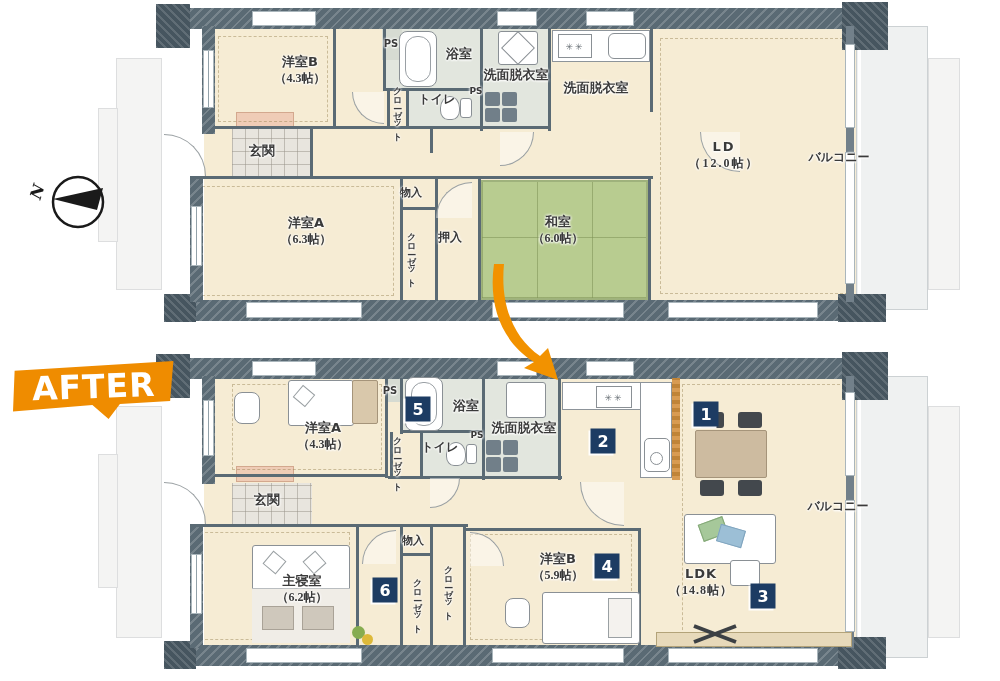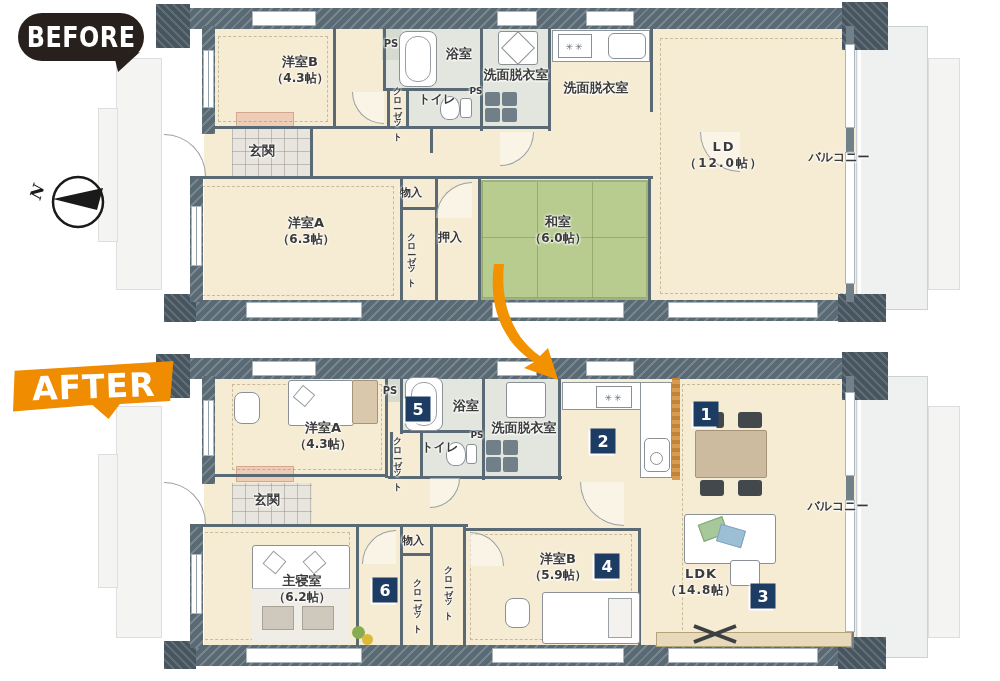--- a/index.html
+++ b/index.html
@@ -321,10 +321,6 @@
       </div>
   </div>
 
-  <div class="badge-before">
-    <span>BEFORE</span>
-    <div class="tail"></div>
-  </div>
 
   <div class="badge-after">
     <span>AFTER</span>

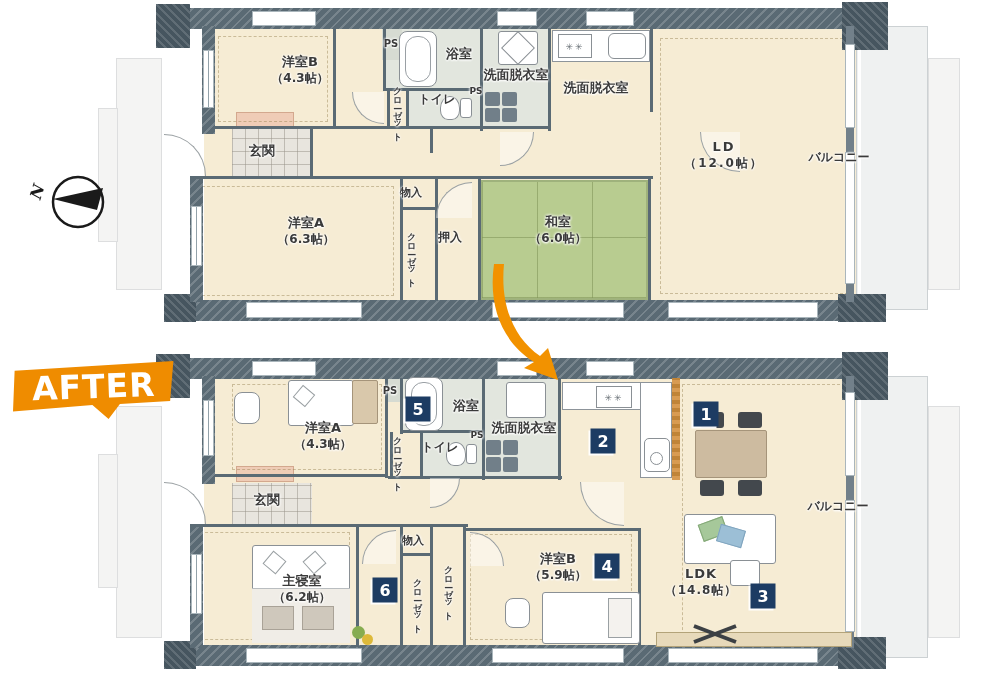--- a/index.html
+++ b/index.html
@@ -37,7 +37,7 @@
   
   .lbl{position:absolute;transform:translate(-50%,-50%);font-size:13px;font-weight:600;color:#3a3a3a;
        white-space:nowrap;z-index:20;text-shadow:0 0 3px #fff,0 0 3px #fff,0 1px 2px #fff;text-align:center;line-height:1.25;}
-  .sub{font-size:12px;}
+  .sub{font-size:12px;font-family:Liberation Serif, serif;}
   .sm{font-size:10px;}
   .vert{writing-mode:vertical-rl;font-size:9px;letter-spacing:1px;line-height:1.05;}
   .marker{position:absolute;transform:translate(-50%,-50%);width:25px;height:25px;background:#1d3c63;

